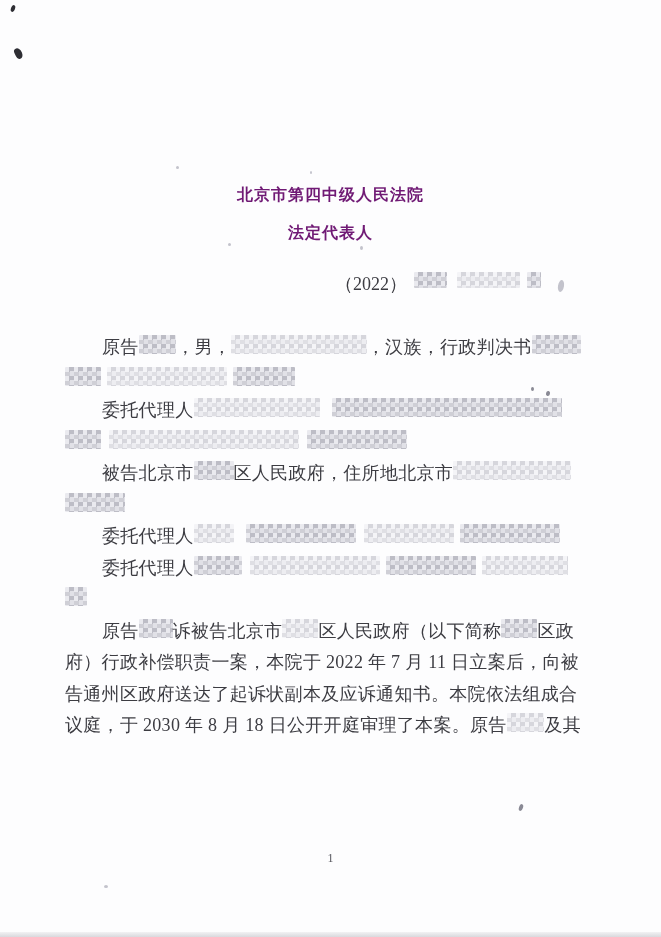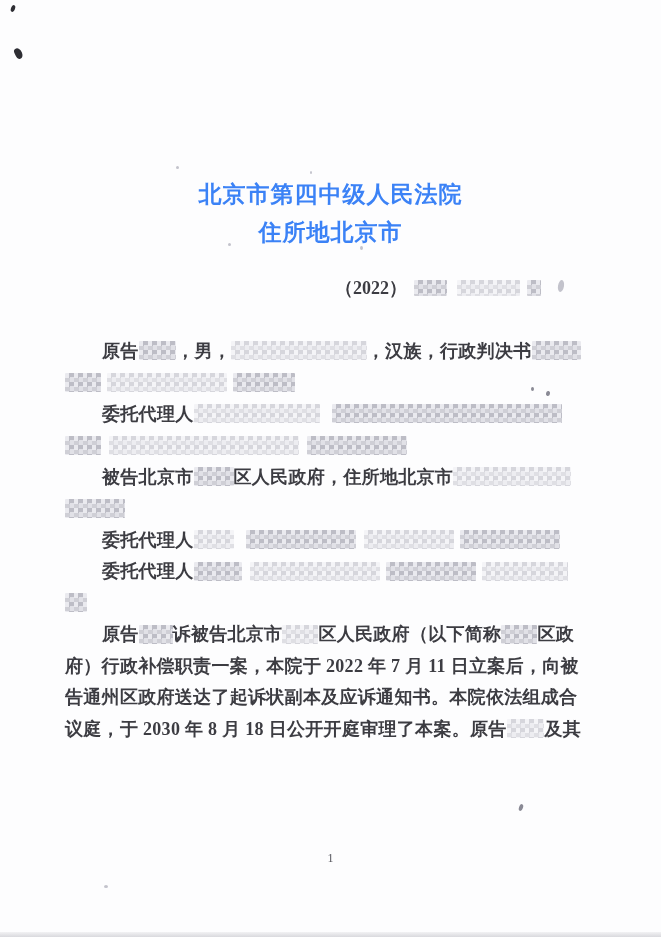--- a/index.html
+++ b/index.html
@@ -17,8 +17,8 @@
     text-align:center;
   }
   .doc-title{
-    font-size:23px;line-height:38px;font-weight:700;
-    letter-spacing:1px;color:#3b82f6;
+    font-size:16px;line-height:38px;font-weight:700;
+    letter-spacing:1px;color:#701a75;
   }
   
   .doc-lines{

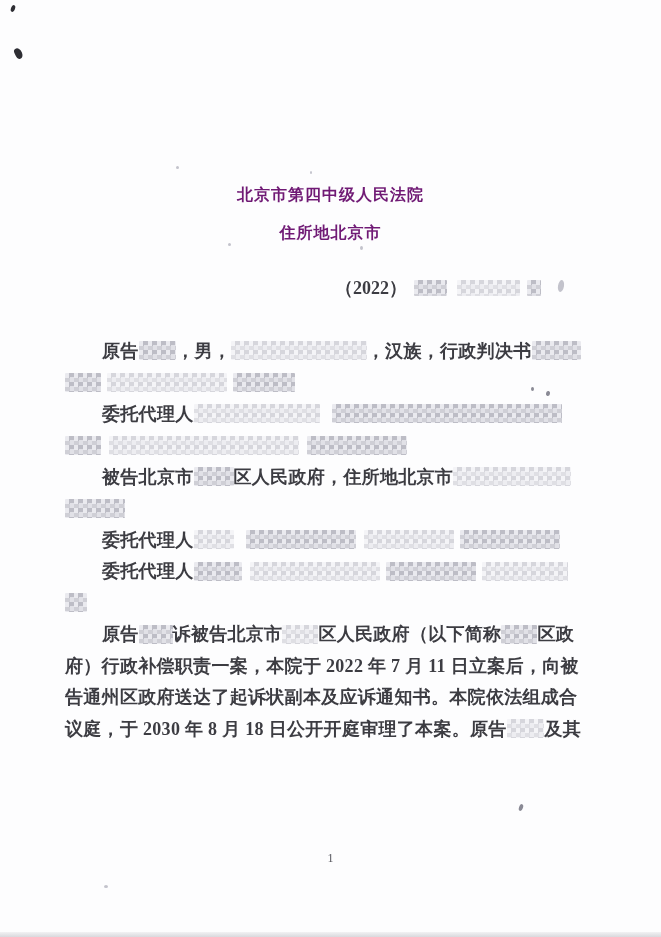--- a/index.html
+++ b/index.html
@@ -70,7 +70,7 @@
 
   <div class="title-block">
     <div class="doc-title">北京市第四中级人民法院</div>
-    <div class="doc-title">住所地北京市</div>
+    <div class="doc-title">法定代表人</div>
   </div>
 
   <div class="doc-lines">

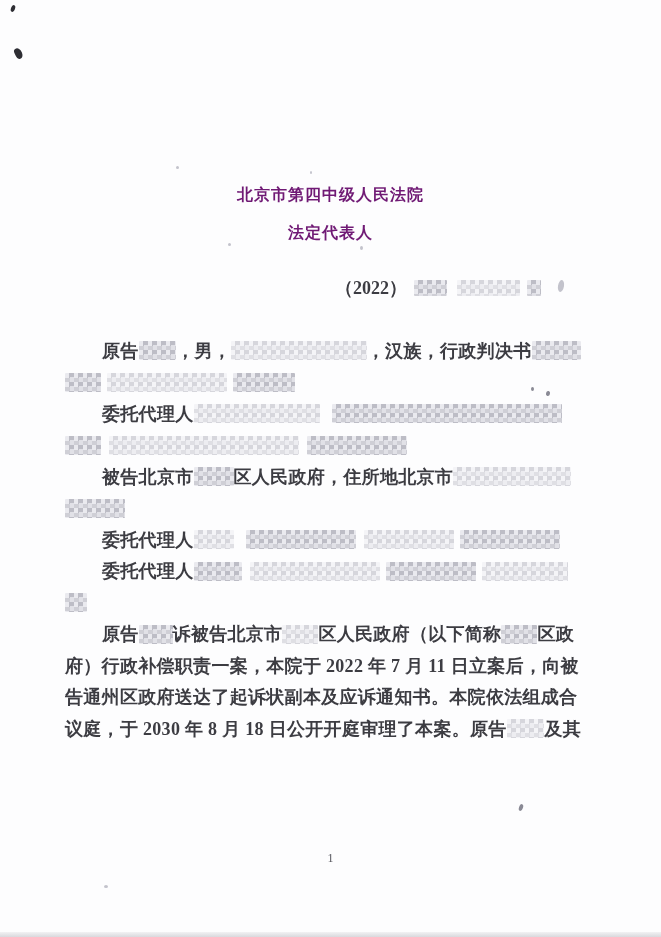--- a/index.html
+++ b/index.html
@@ -26,9 +26,8 @@
     font-size:18px;letter-spacing:0.3px;
   }
   .line{
-    height:31.5px;display:flex;align-items:center;
+    height:31.5px;display:flex;align-items:flex-start;
     white-space:nowrap;
-    font-weight:bold;
   }
   .line.indent{padding-left:37px;}
   .line.case-number{padding-left:270px;letter-spacing:0;}

